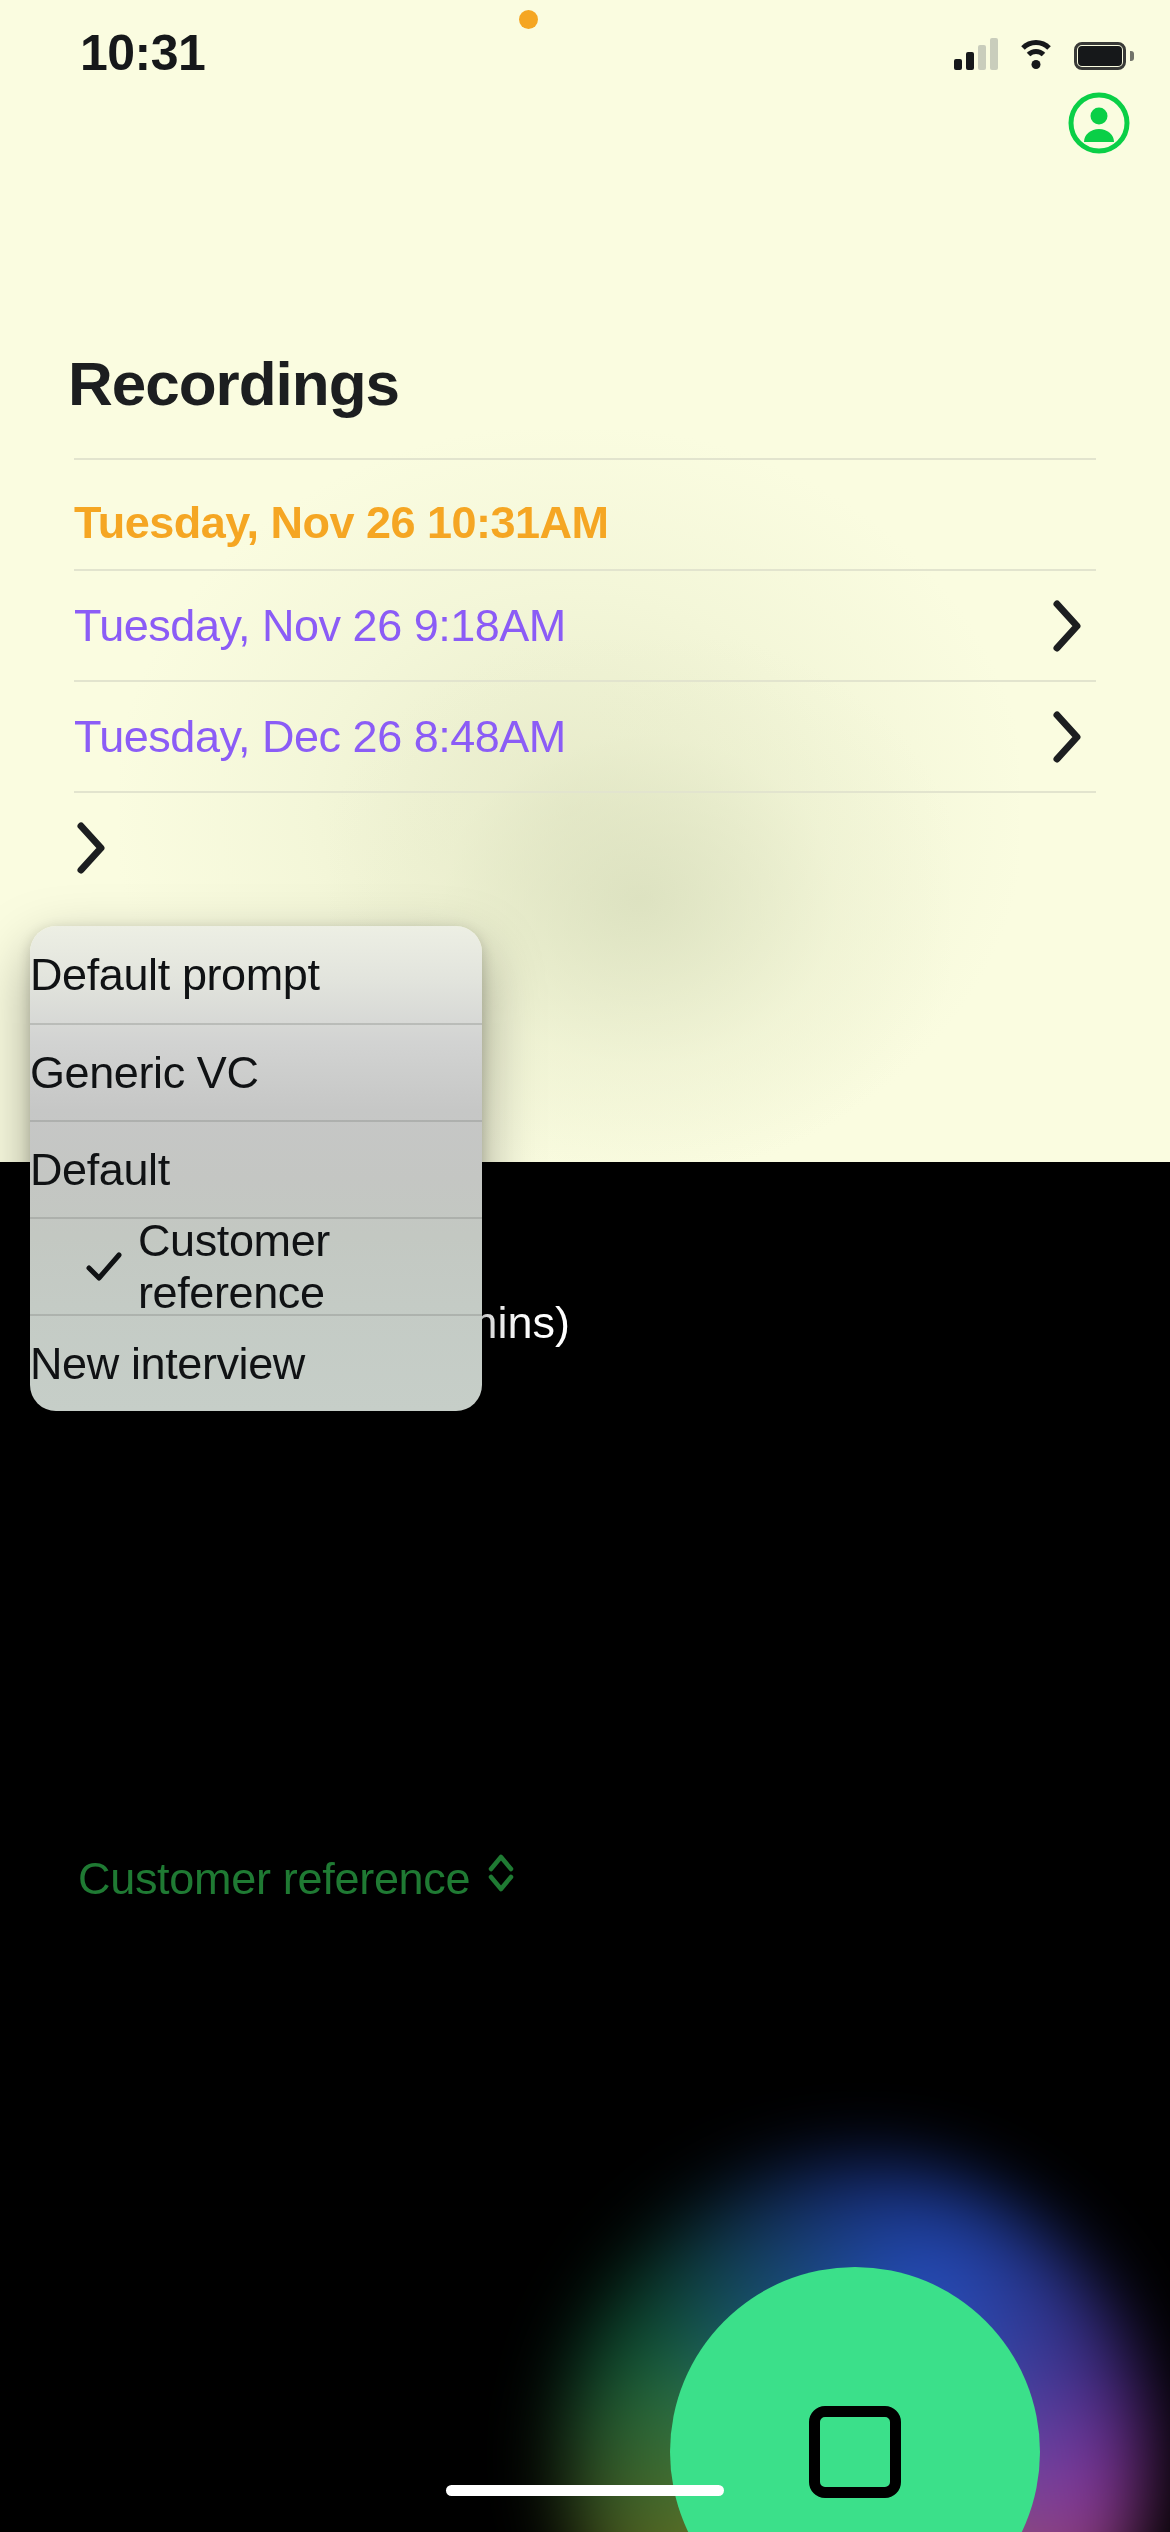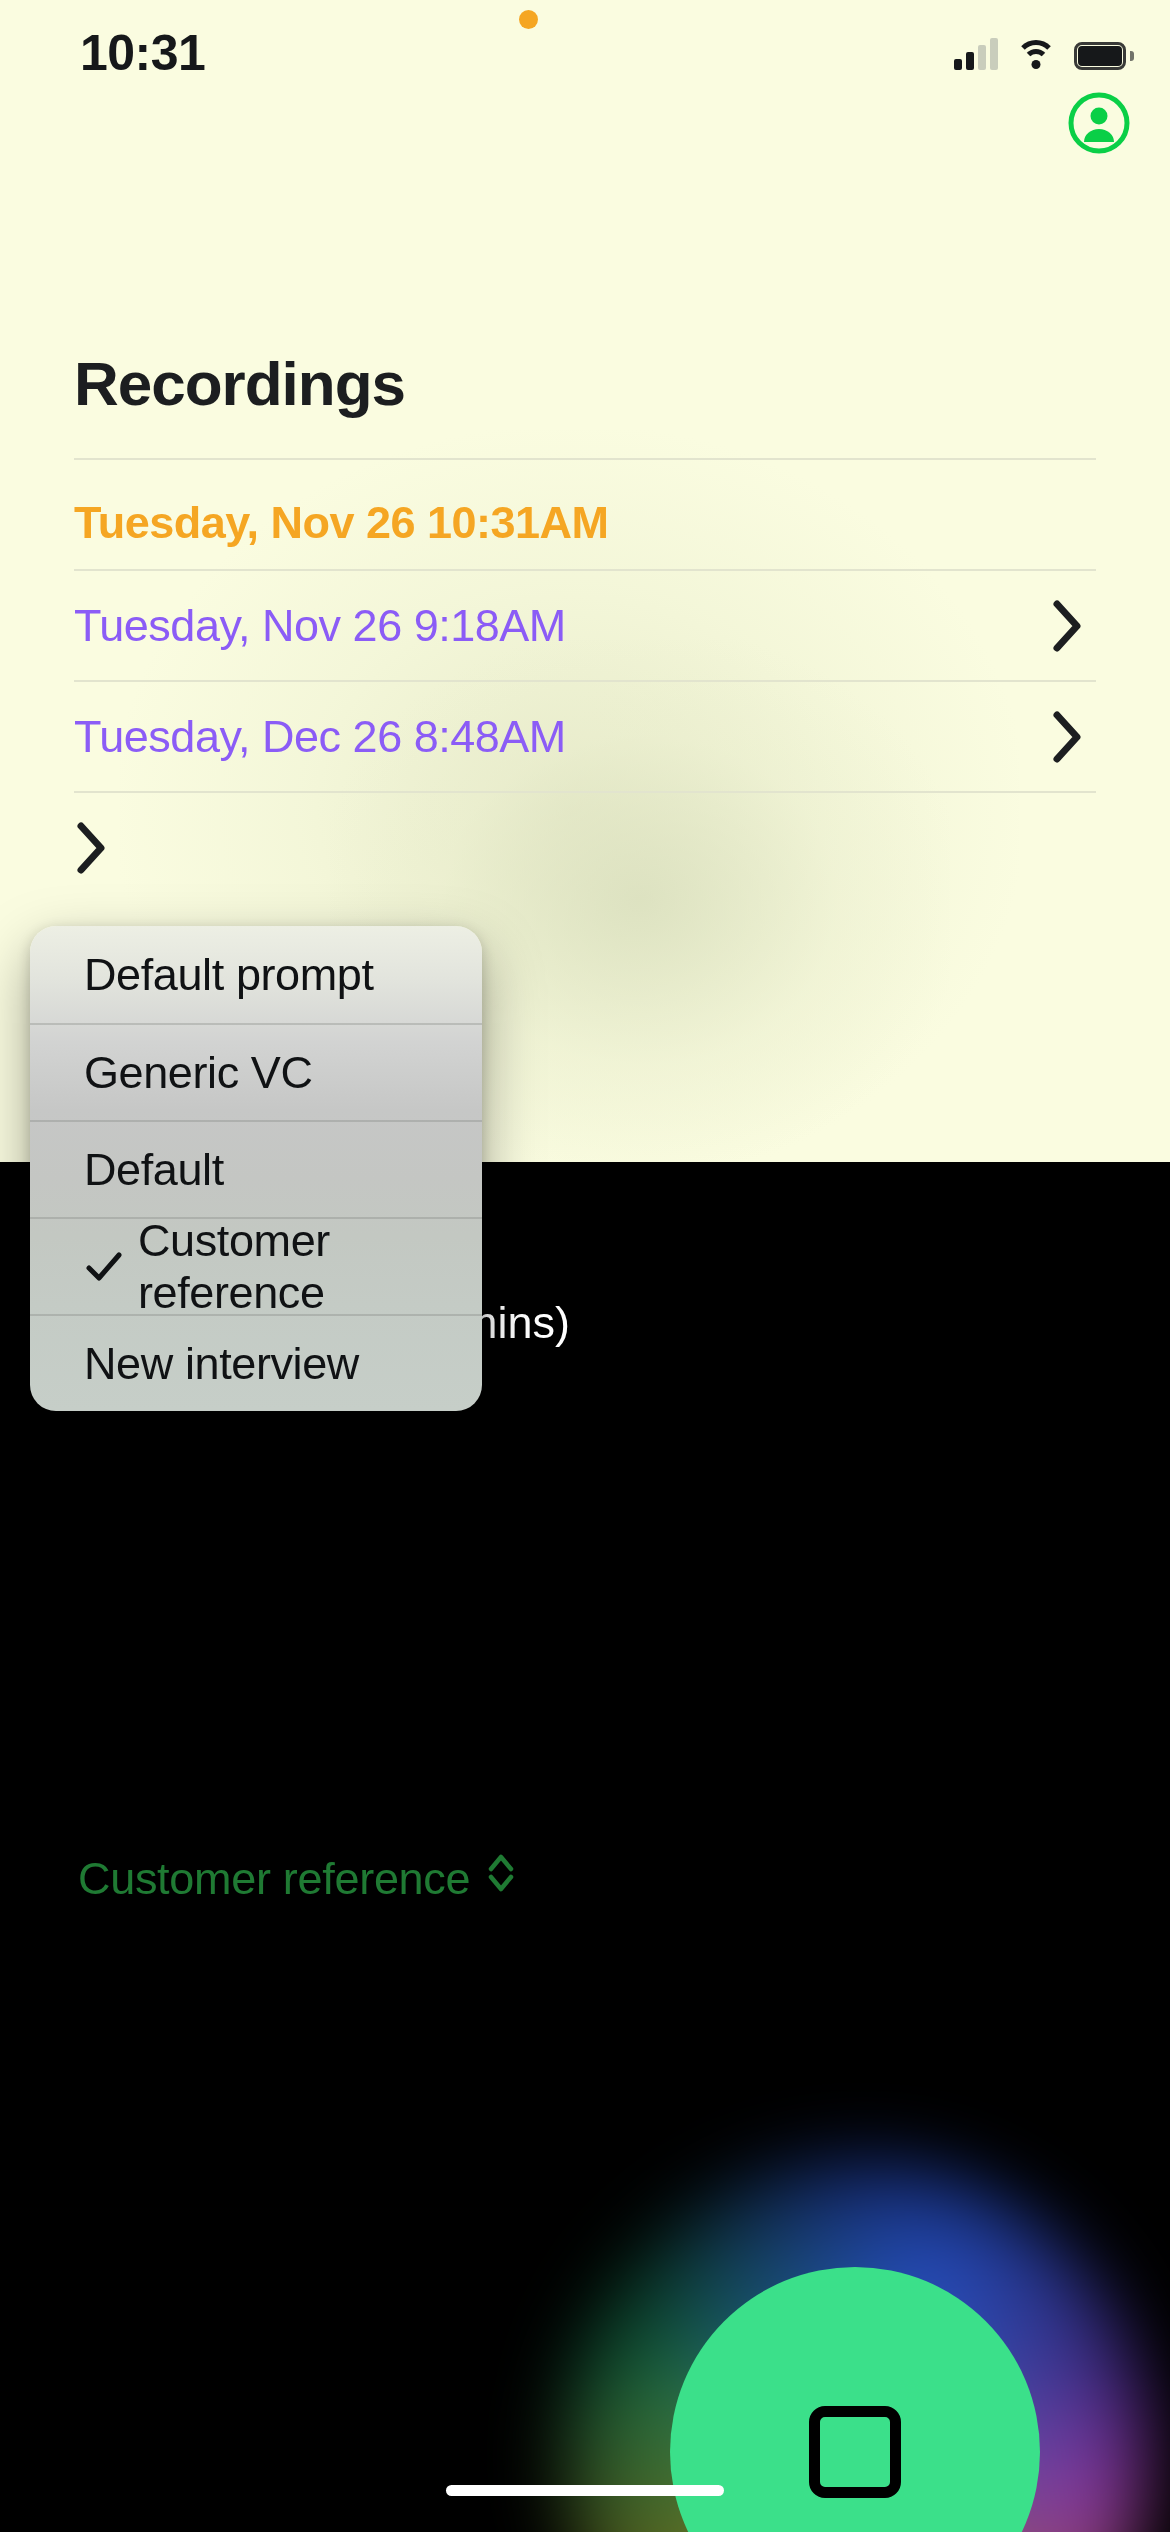--- a/index.html
+++ b/index.html
@@ -100,7 +100,7 @@
 
   
   #page-title {
-    position:absolute; left:74px; top:348px;
+    position:absolute; left:68px; top:348px;
     font-size:62px; font-weight:700; color:#1C1E20;
     letter-spacing:-1px; z-index:10;
   }

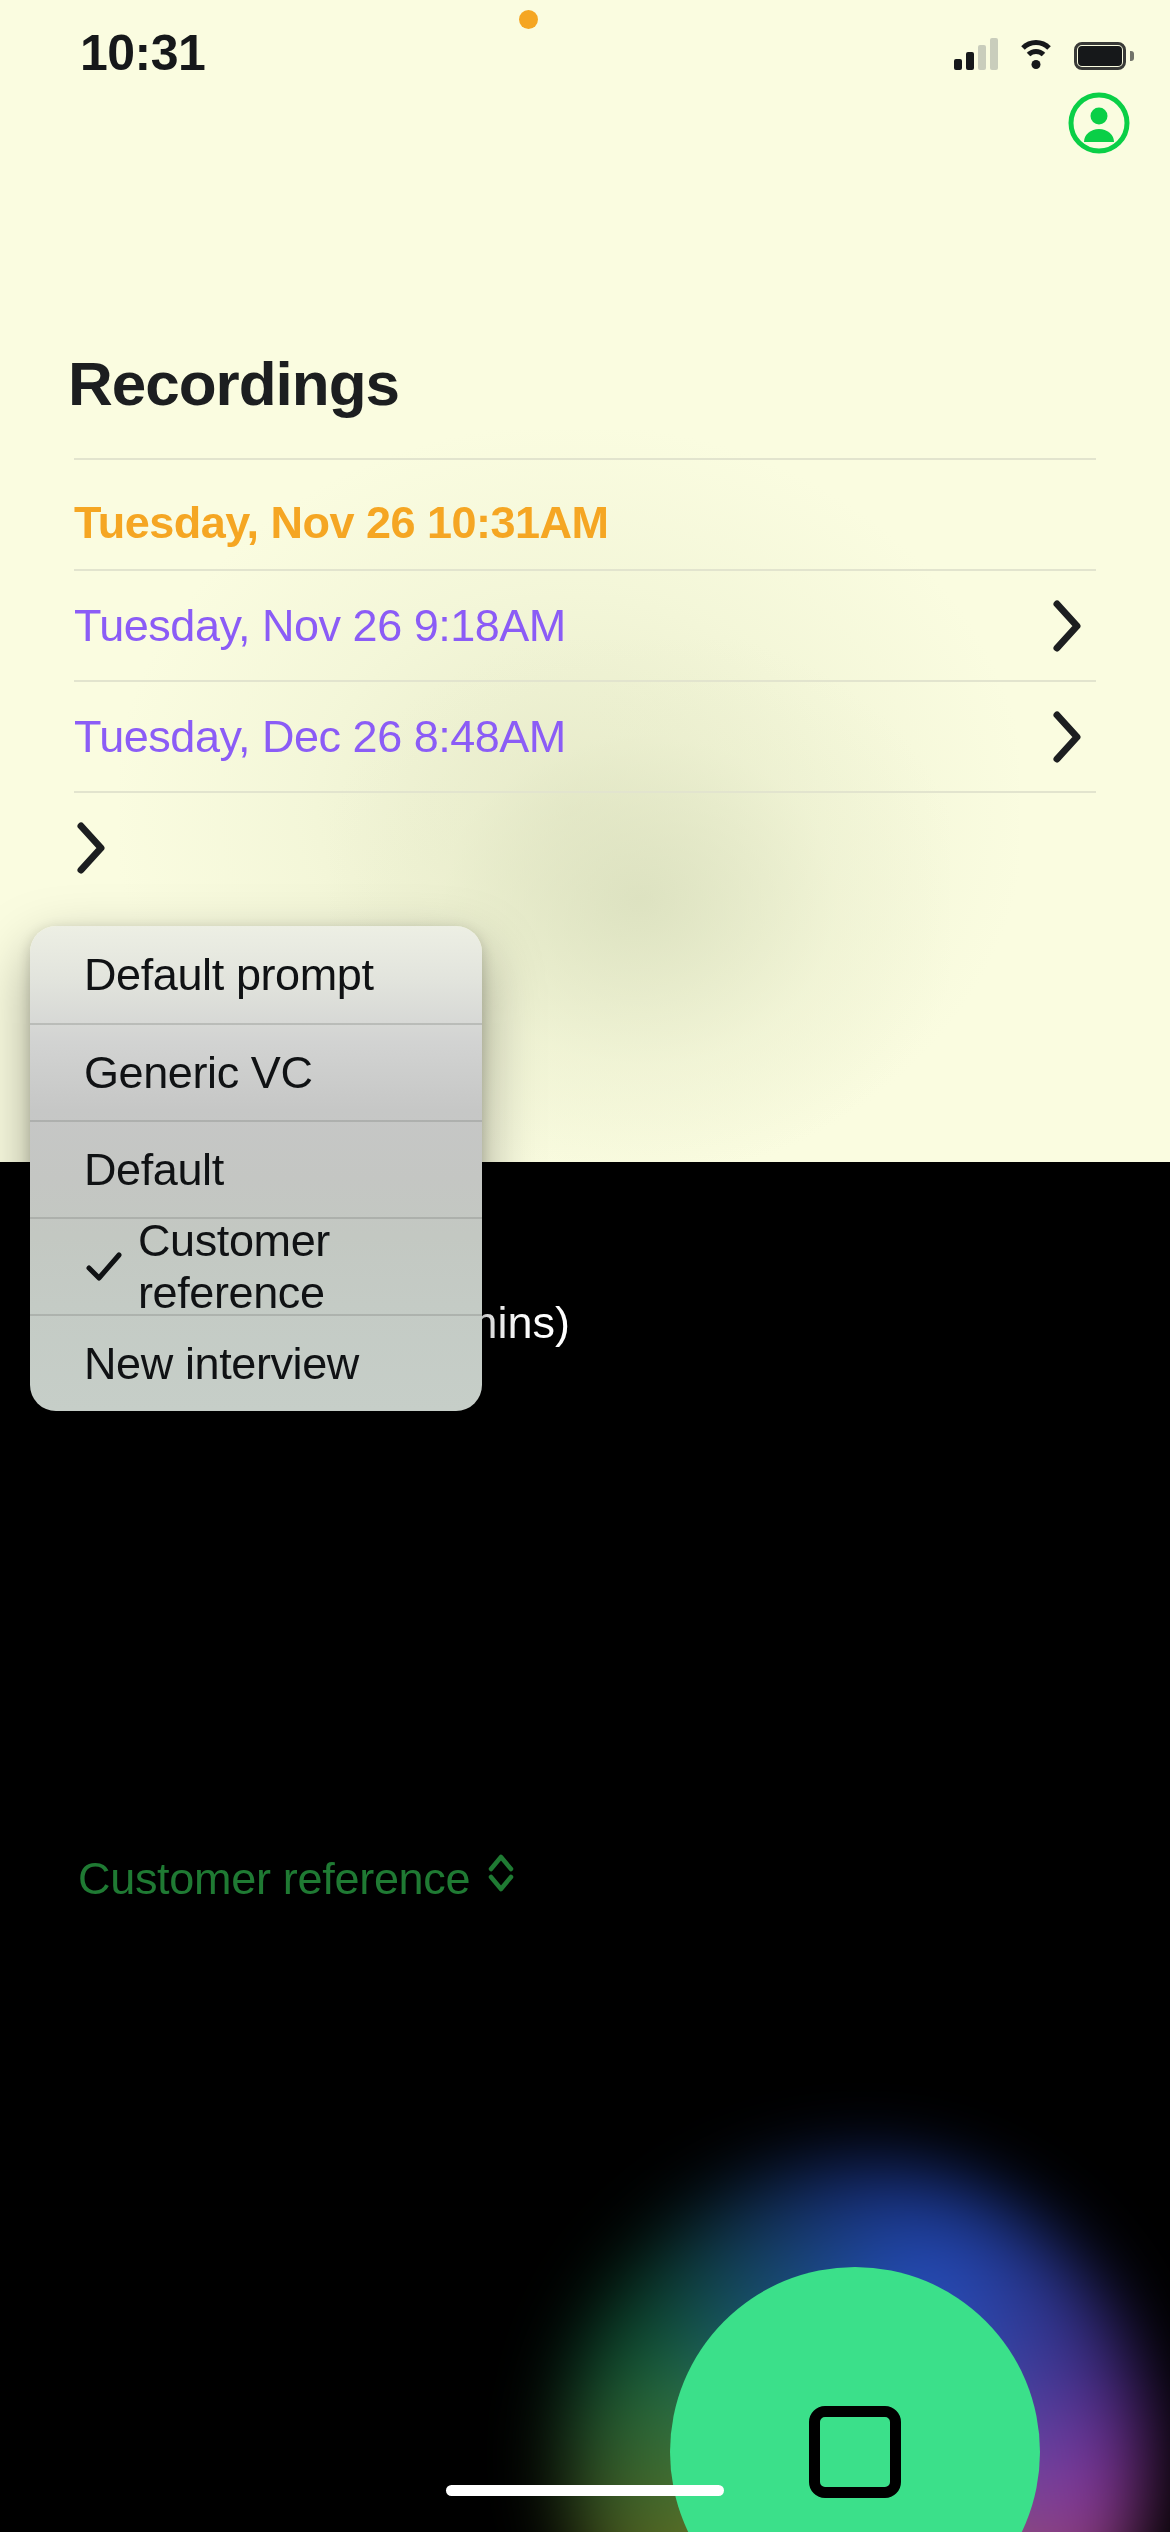--- a/index.html
+++ b/index.html
@@ -197,7 +197,6 @@
   .menu-item {
     position:relative; height:97px;
     display:flex; align-items:center;
-    padding-left:54px;
     font-size:45px; color:#101214; letter-spacing:-0.4px;
   }
   .menu-item + .menu-item { border-top:2px solid rgba(120,124,120,0.30); }

